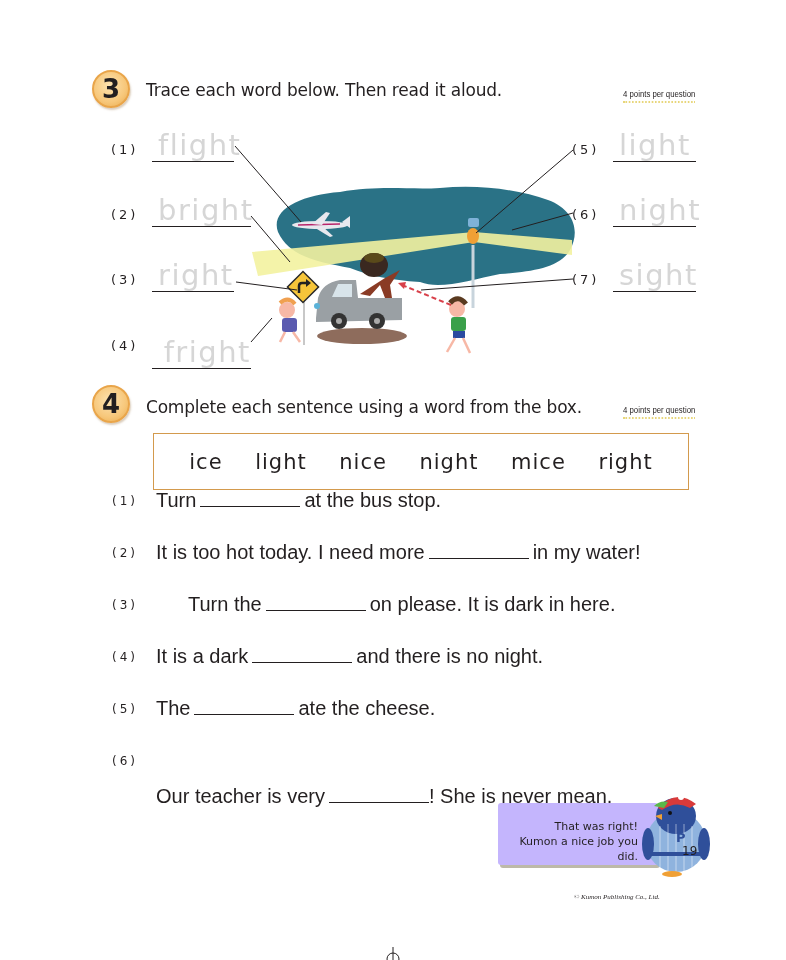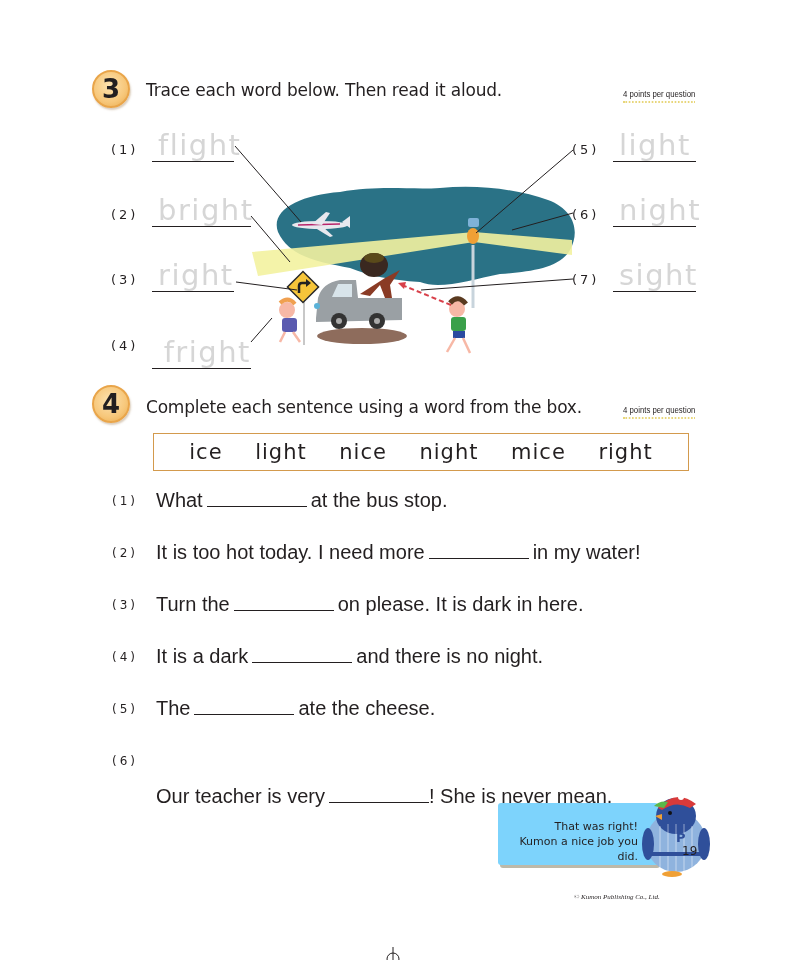--- a/index.html
+++ b/index.html
@@ -33,7 +33,7 @@
 
   
   .wordbox {
-    position: absolute; left: 153px; top: 433px; width: 536px; height: 38px;
+    position: absolute; left: 153px; top: 433px; width: 536px; height: 57px;
     border: 1.5px solid #d39a4d; display: flex; align-items: center; justify-content: space-around;
     padding: 0 19px;
   }

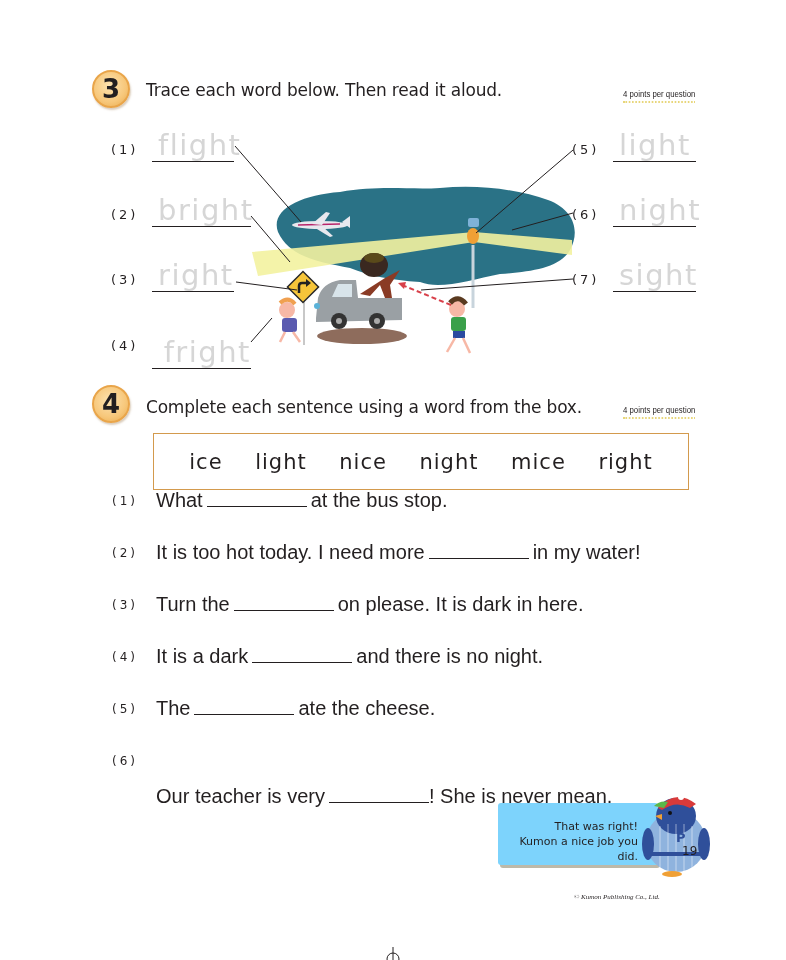--- a/index.html
+++ b/index.html
@@ -180,7 +180,7 @@
 
 <div class="sent-num" style="top:494px;">(1)</div>
 <div class="sent" style="top:489px;">
-  <span>What</span><span class="blank"></span><span>at the bus stop.</span>
+  <span>Turn</span><span class="blank"></span><span>at the bus stop.</span>
 </div>
 
 <div class="sent-num" style="top:546px;">(2)</div>

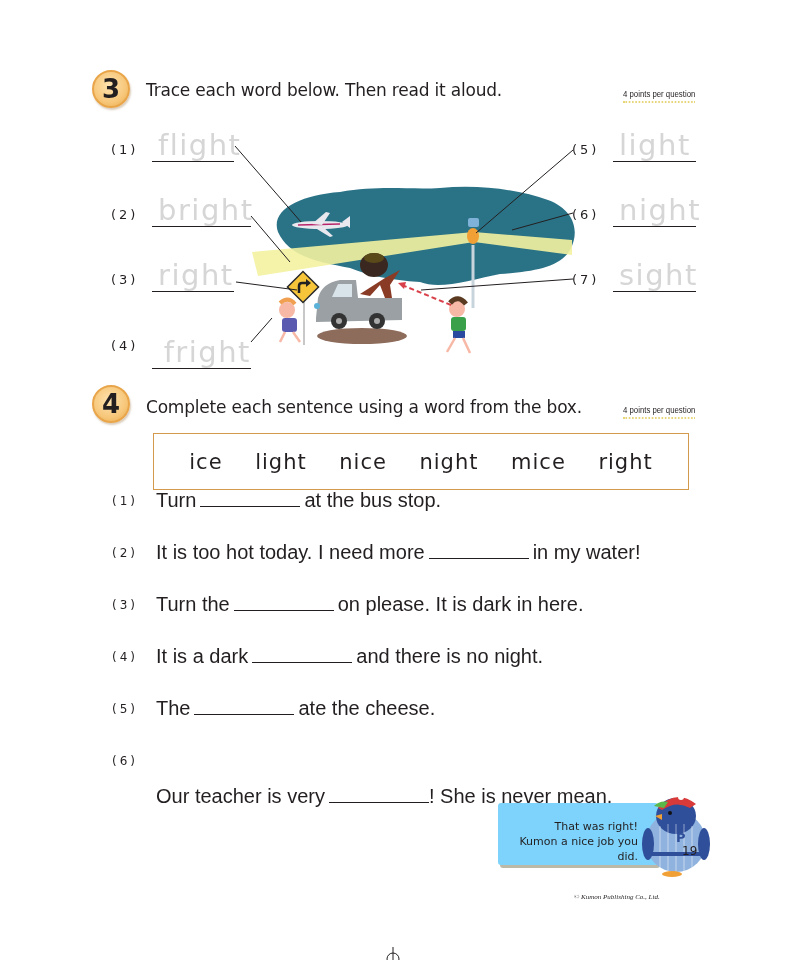--- a/index.html
+++ b/index.html
@@ -189,7 +189,7 @@
 </div>
 
 <div class="sent-num" style="top:598px;">(3)</div>
-<div class="sent" style="top:593px;">
+<div class="sent" style="top:593px;margin-left:32px;">
   <span>Turn the</span><span class="blank"></span><span>on please. It is dark in here.</span>
 </div>
 

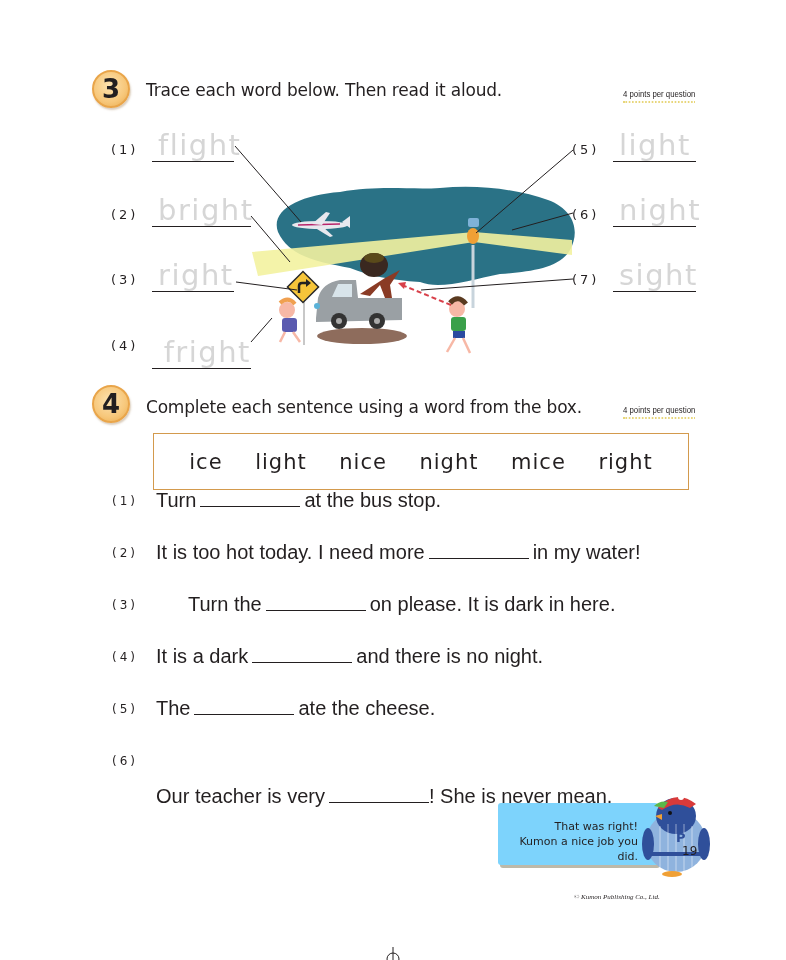--- a/index.html
+++ b/index.html
@@ -47,7 +47,7 @@
   
   .bubble {
     position: absolute; left: 498px; top: 803px; width: 160px; height: 62px;
-    background: #7dd3fc; border-radius: 3px;
+    background: #c4b5fd; border-radius: 3px;
     box-shadow: 2px 3px 0 #bdb9a9;
     text-align: right; padding: 16px 20px 0 6px;
     font-family: "DejaVu Sans", sans-serif; font-size: 11px; line-height: 15px; color: #231f20;

